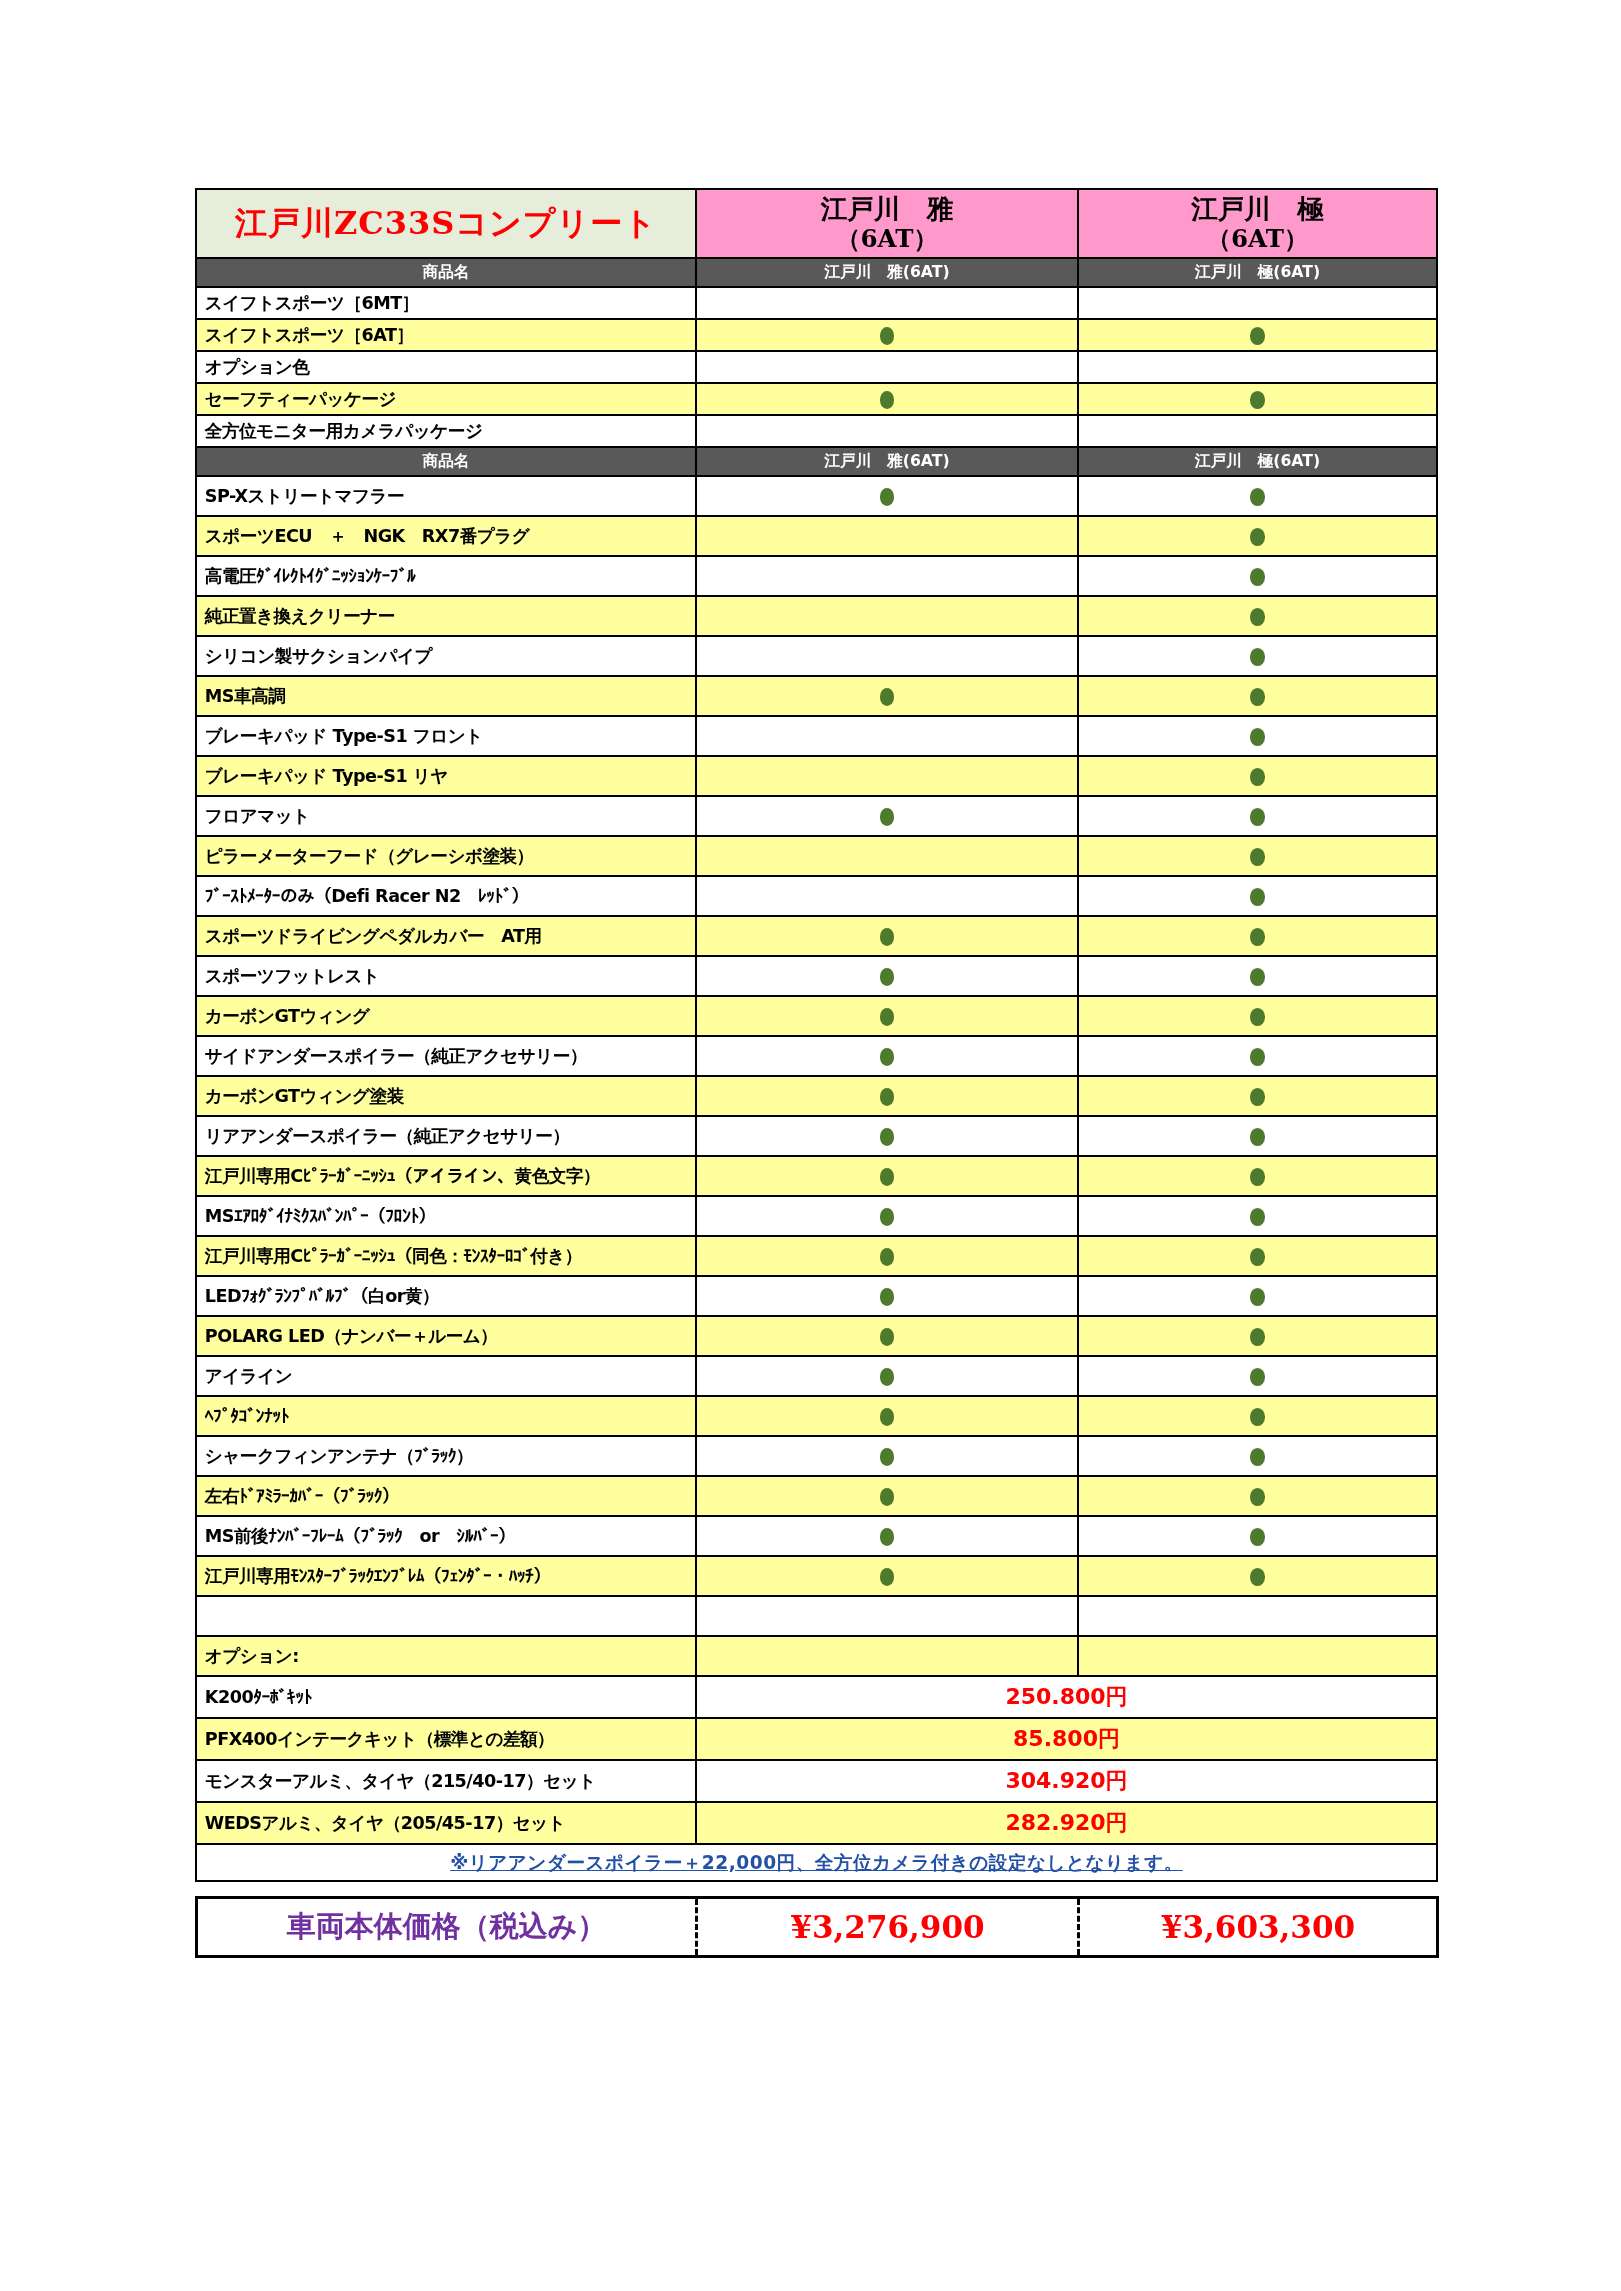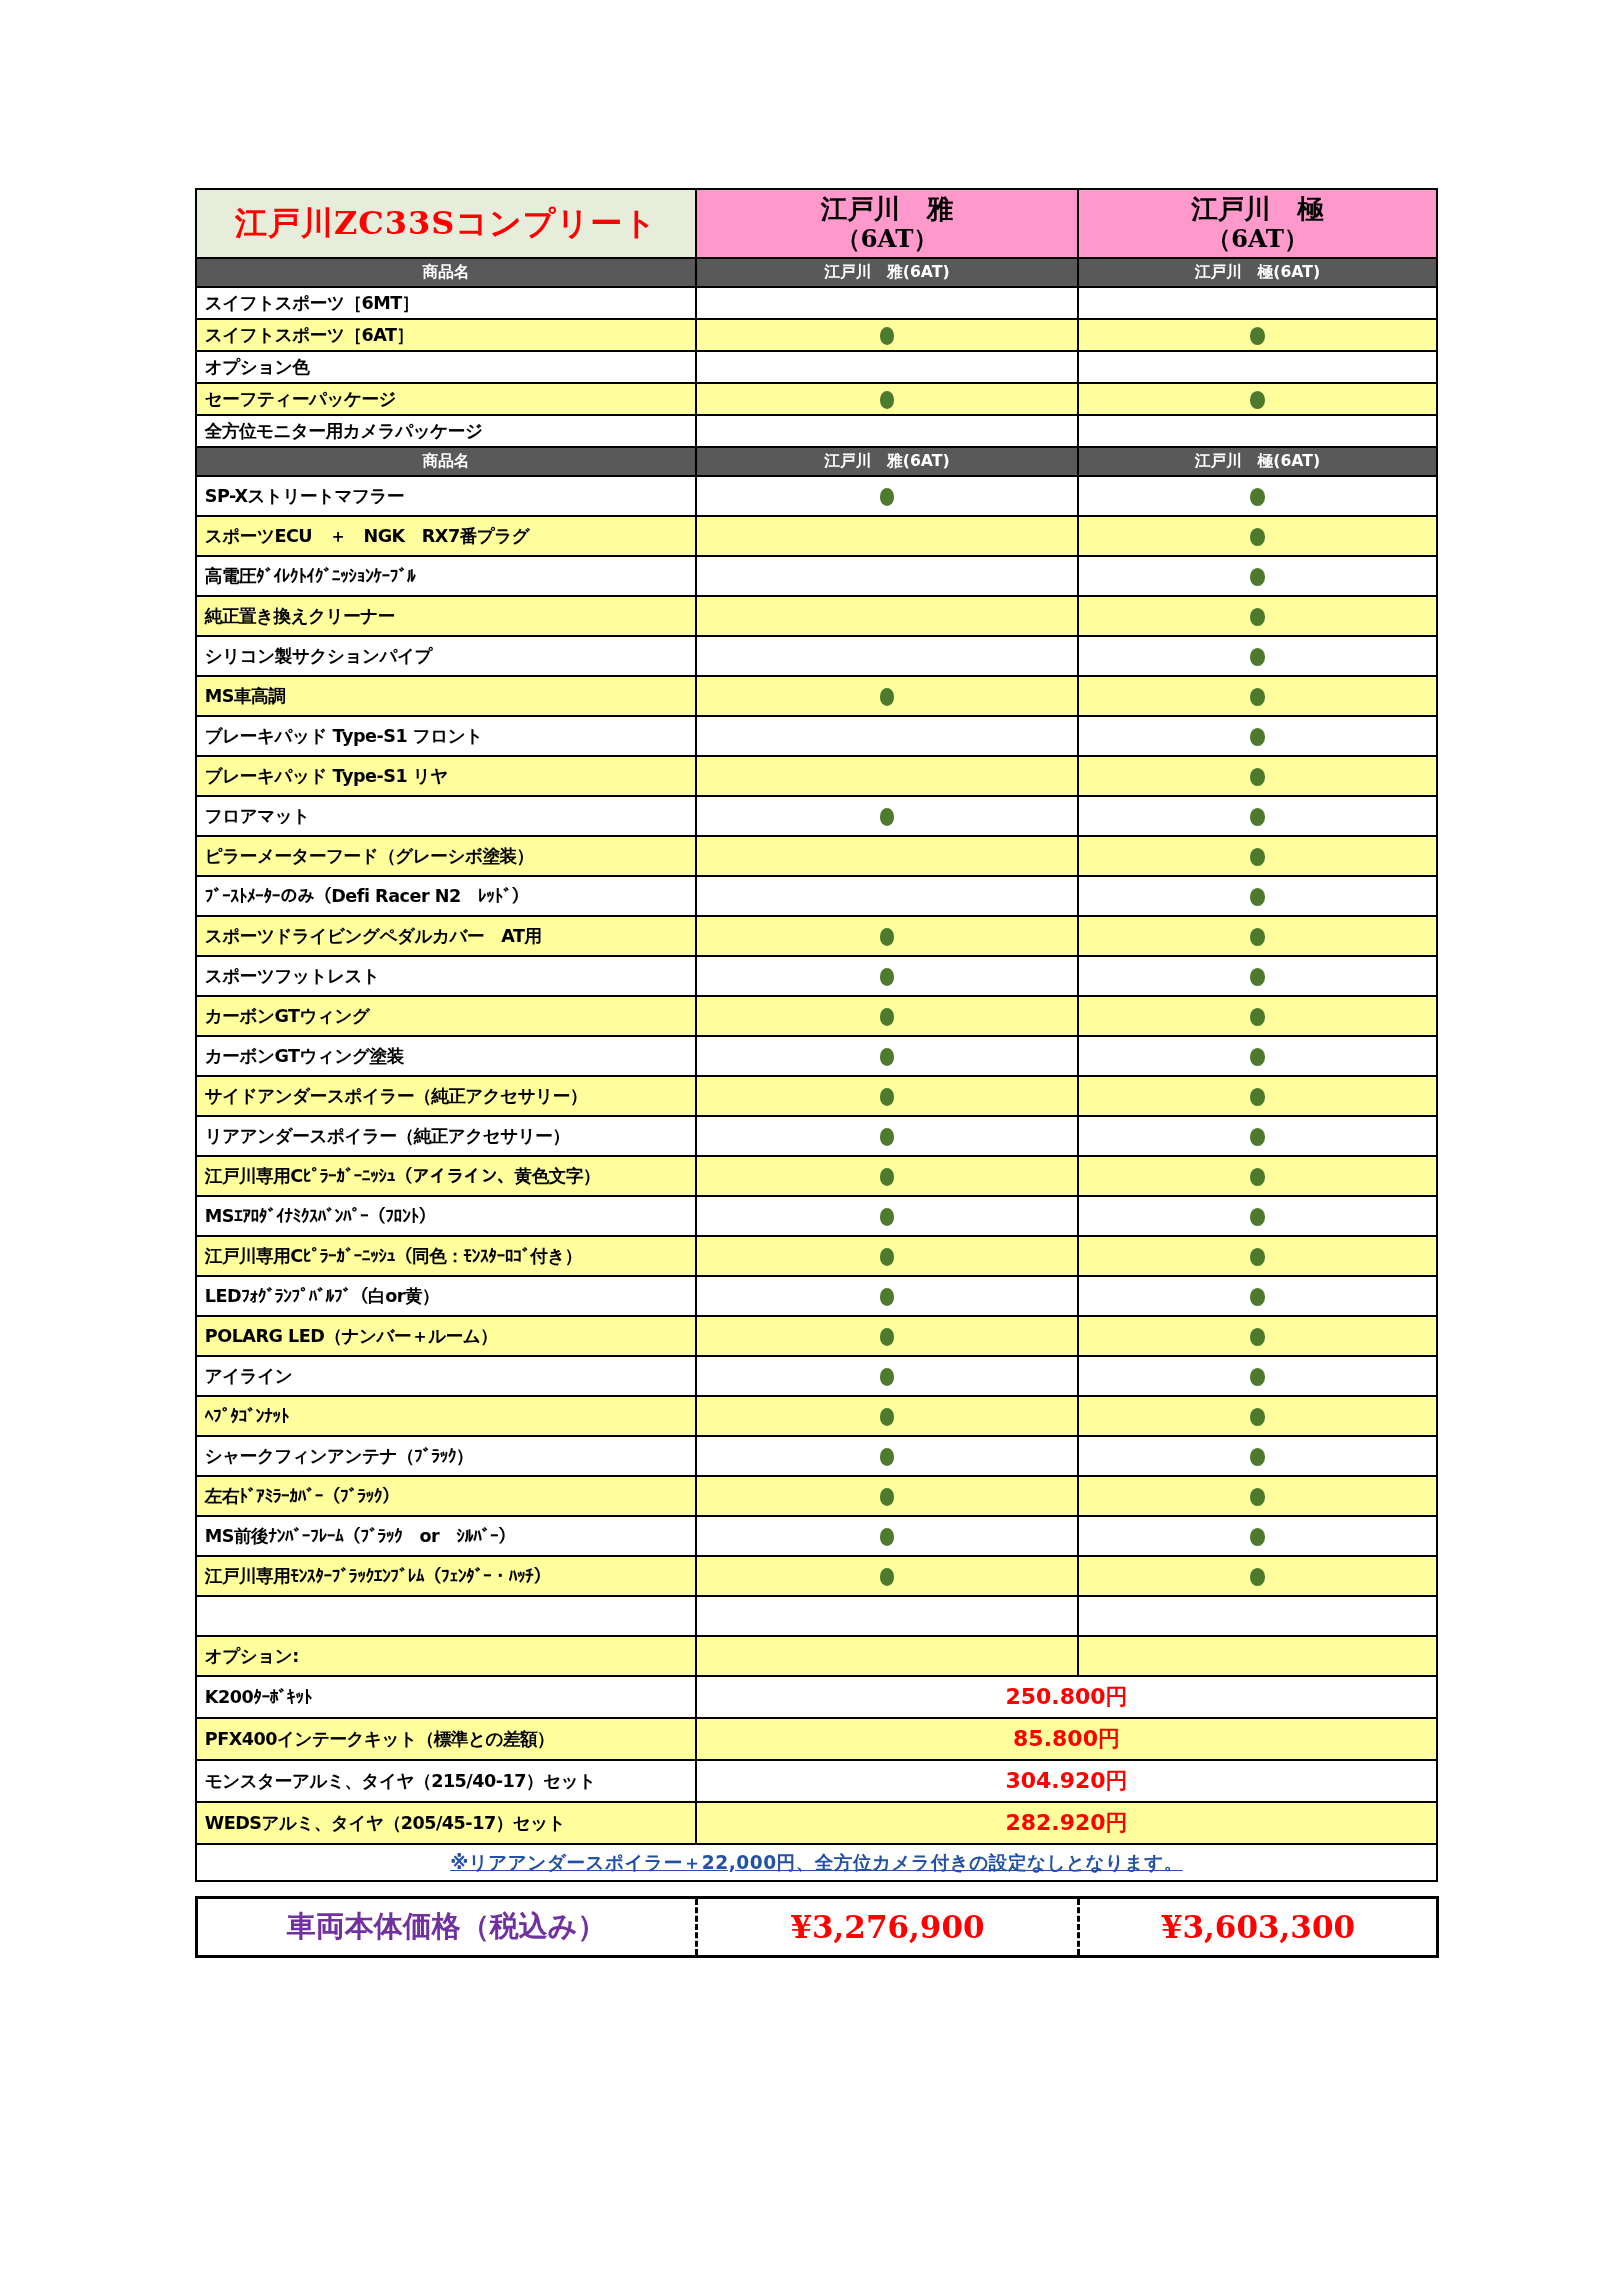--- a/index.html
+++ b/index.html
@@ -218,12 +218,12 @@
     <td class="c-dot"><span class="dot"></span></td>
   </tr>
           <tr>
+    <td class="c-name">サイドアンダースポイラー（純正アクセサリー）</td>
+    <td class="c-dot"><span class="dot"></span></td>
+    <td class="c-dot"><span class="dot"></span></td>
+  </tr>
+          <tr>
     <td class="c-name">カーボンGTウィング塗装</td>
-    <td class="c-dot"><span class="dot"></span></td>
-    <td class="c-dot"><span class="dot"></span></td>
-  </tr>
-          <tr>
-    <td class="c-name">サイドアンダースポイラー（純正アクセサリー）</td>
     <td class="c-dot"><span class="dot"></span></td>
     <td class="c-dot"><span class="dot"></span></td>
   </tr>

